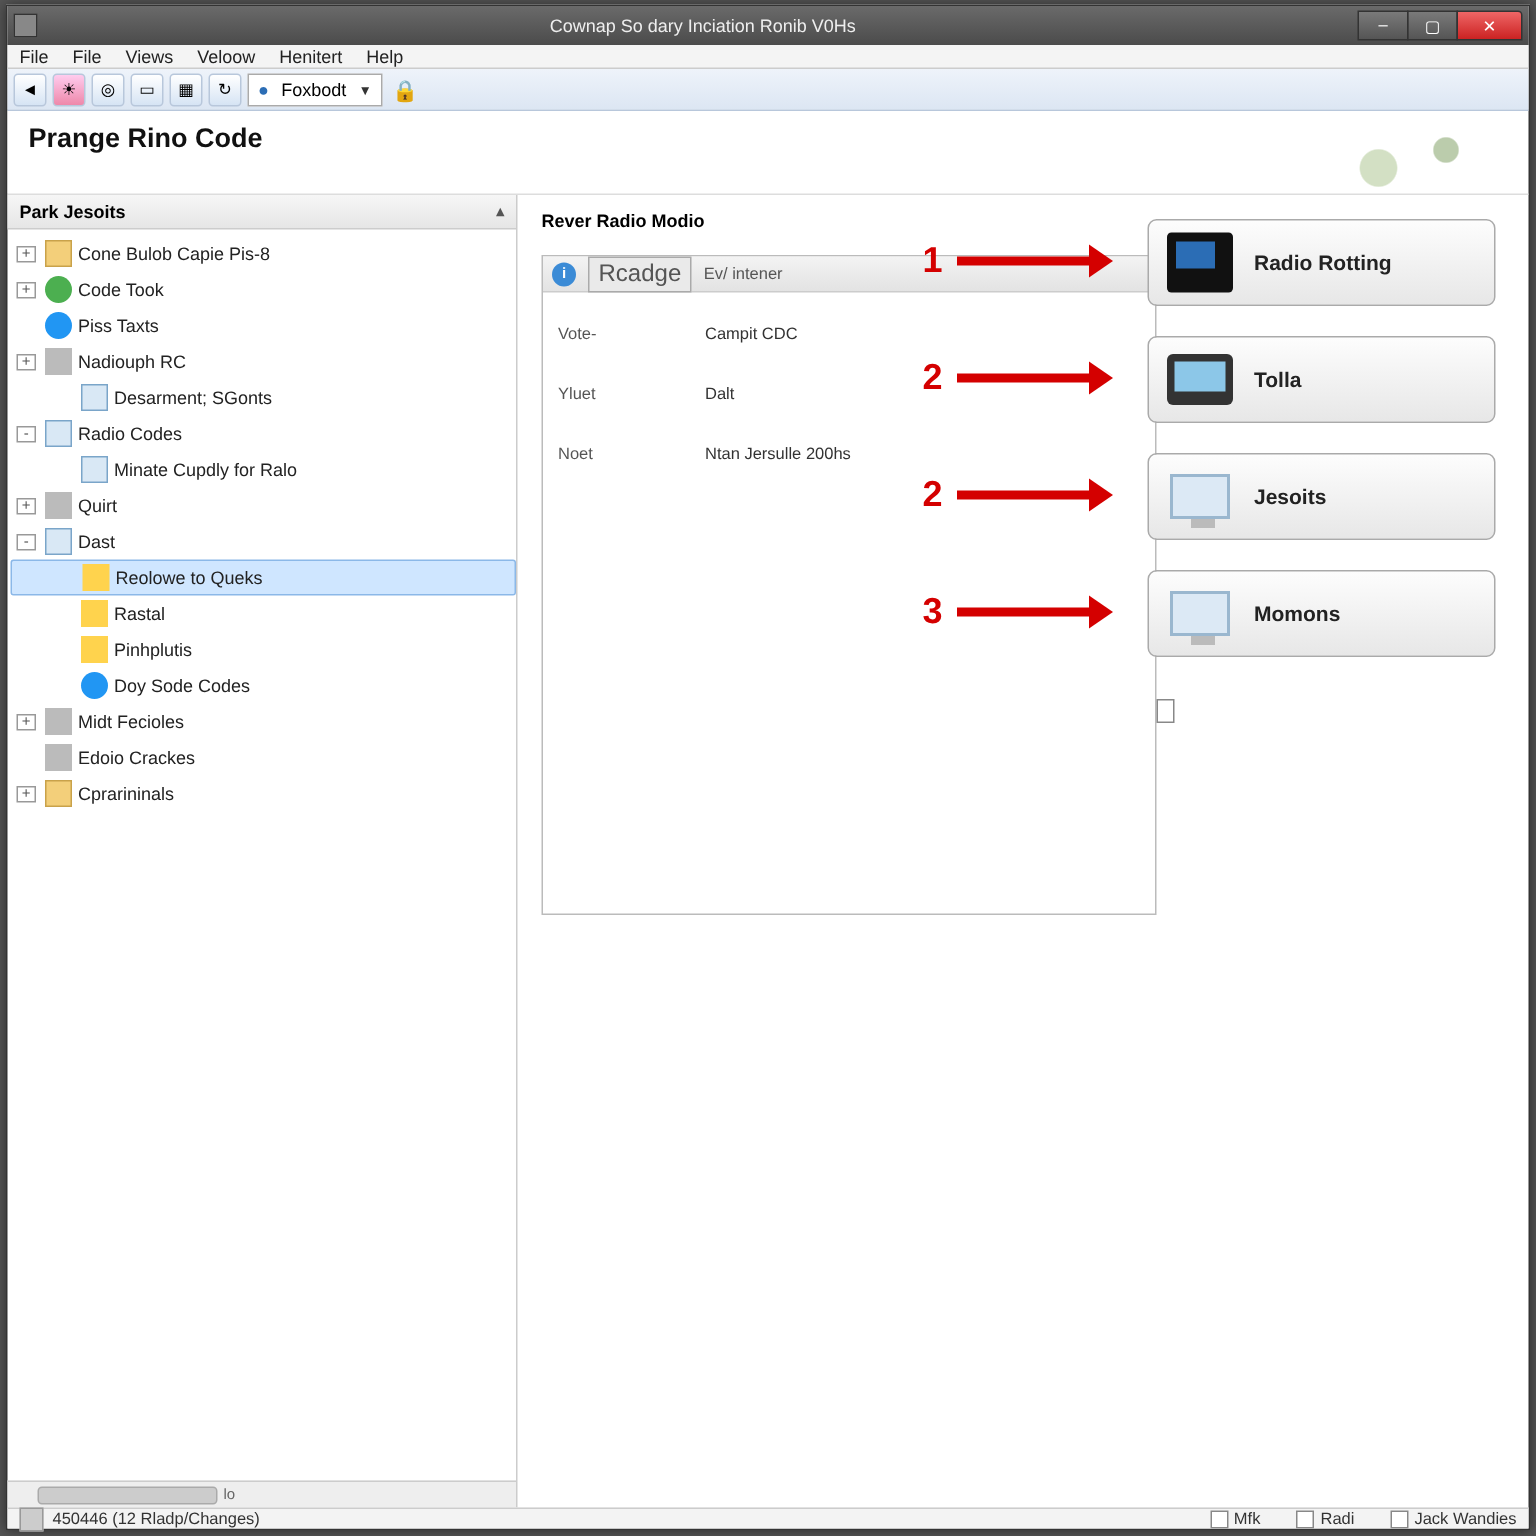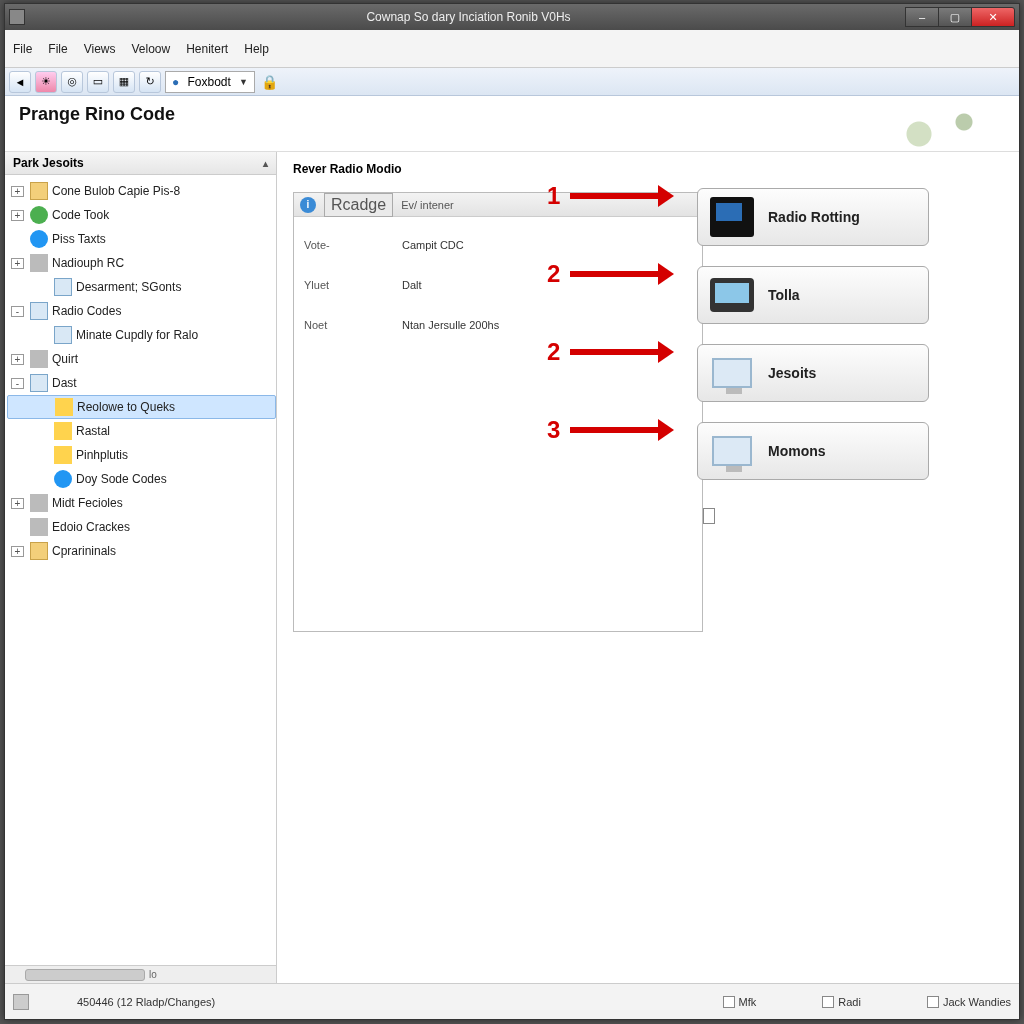--- a/index.html
+++ b/index.html
@@ -38,7 +38,7 @@
   }
   .winbtn.close { background: linear-gradient(#e66,#c22); width:44px; border-radius:0 3px 0 0;}
   .menubar {
-    height: 38px; display:flex; align-items:center; padding:0 8px;
+    height: 16px; display:flex; align-items:center; padding:0 8px;
     background:#f4f4f4; border-bottom:1px solid #ccc; gap:16px; color:#222;
   }
   .menubar span{ cursor:default; }

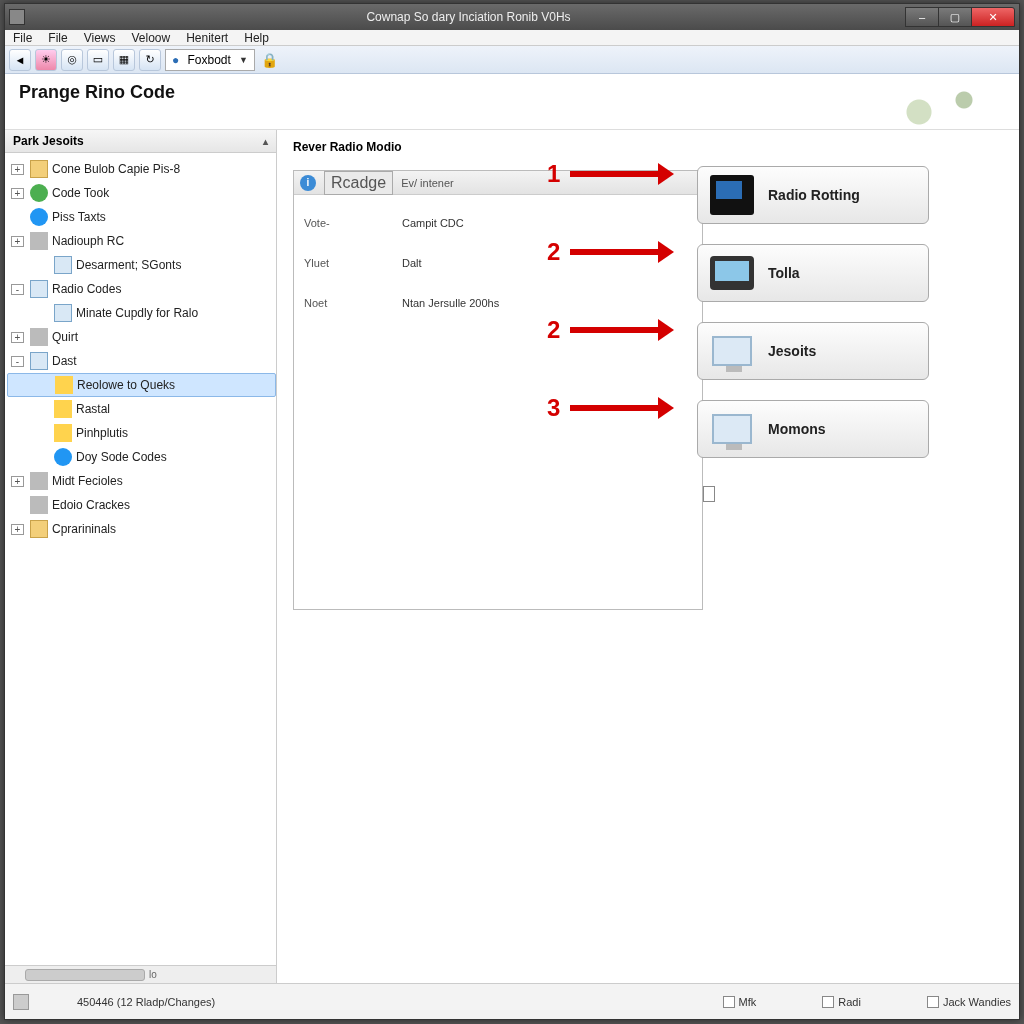--- a/index.html
+++ b/index.html
@@ -65,7 +65,7 @@
   }
   .mainrow { flex:1; display:flex; min-height:0; }
   .sidebar {
-    width: 272px; border-right:1px solid #ccc; display:flex; flex-direction:column;
+    width: 340px; border-right:1px solid #ccc; display:flex; flex-direction:column;
   }
   .sidebar-title{
     background: linear-gradient(#f6f6f6,#e6e6e6);

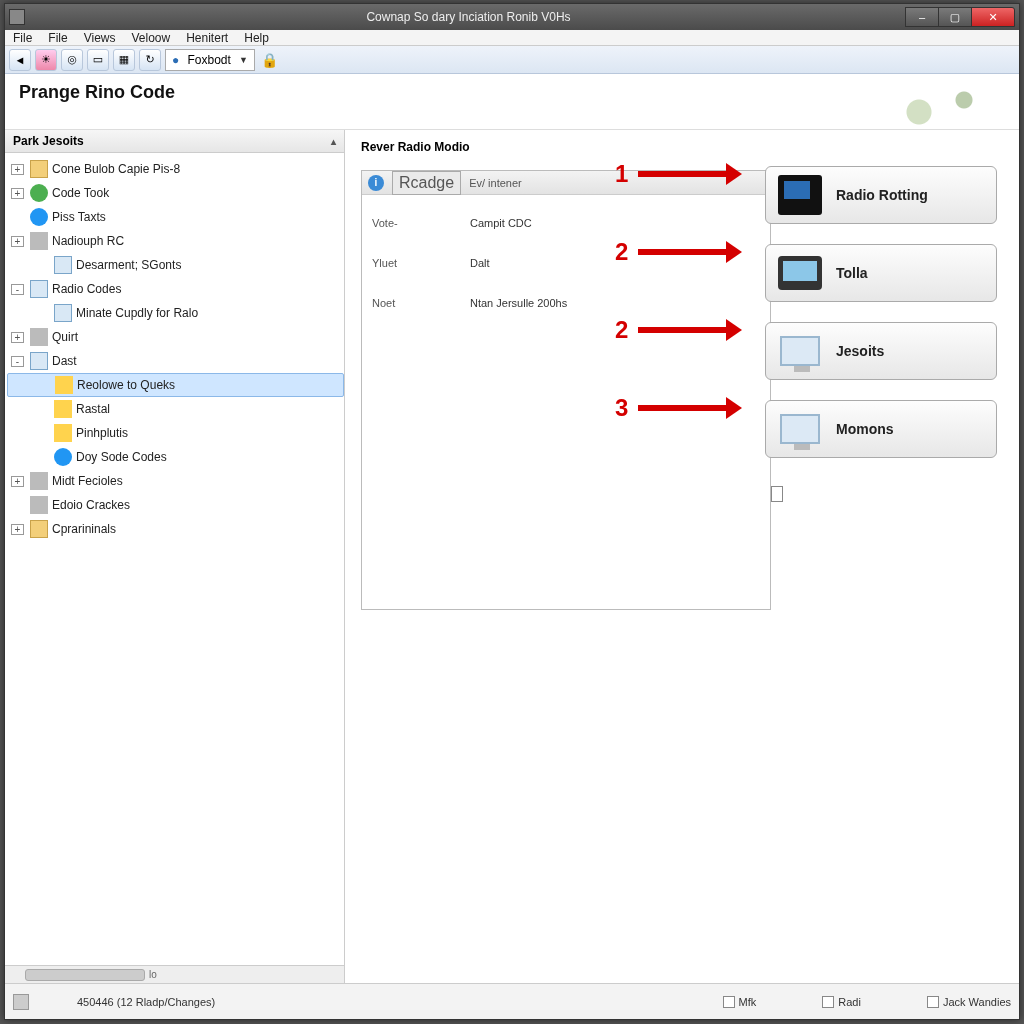--- a/index.html
+++ b/index.html
@@ -100,7 +100,7 @@
   .info-tabs .tab1{ padding:2px 6px; border:1px solid #aaa; background:#eaeaea; font-size:16px;}
   .info-body{ padding:22px 10px; display:grid; grid-template-columns:70px 1fr; row-gap:2px; font-size:11px; color:#333;gap:28px;}
   .info-body .k{ color:#555; }
-  .action-col{ position:absolute; left:760px; top:36px; display:flex; flex-direction:column; gap:20px;}
+  .action-col{ position:absolute; left:760px; top:16px; display:flex; flex-direction:column; gap:20px;}
   .action-btn{
     width:232px; height:58px; border:1px solid #aaa; border-radius:6px;
     background:linear-gradient(#fdfdfd,#e7e7e7); display:flex; align-items:center; padding:0 12px; gap:14px;

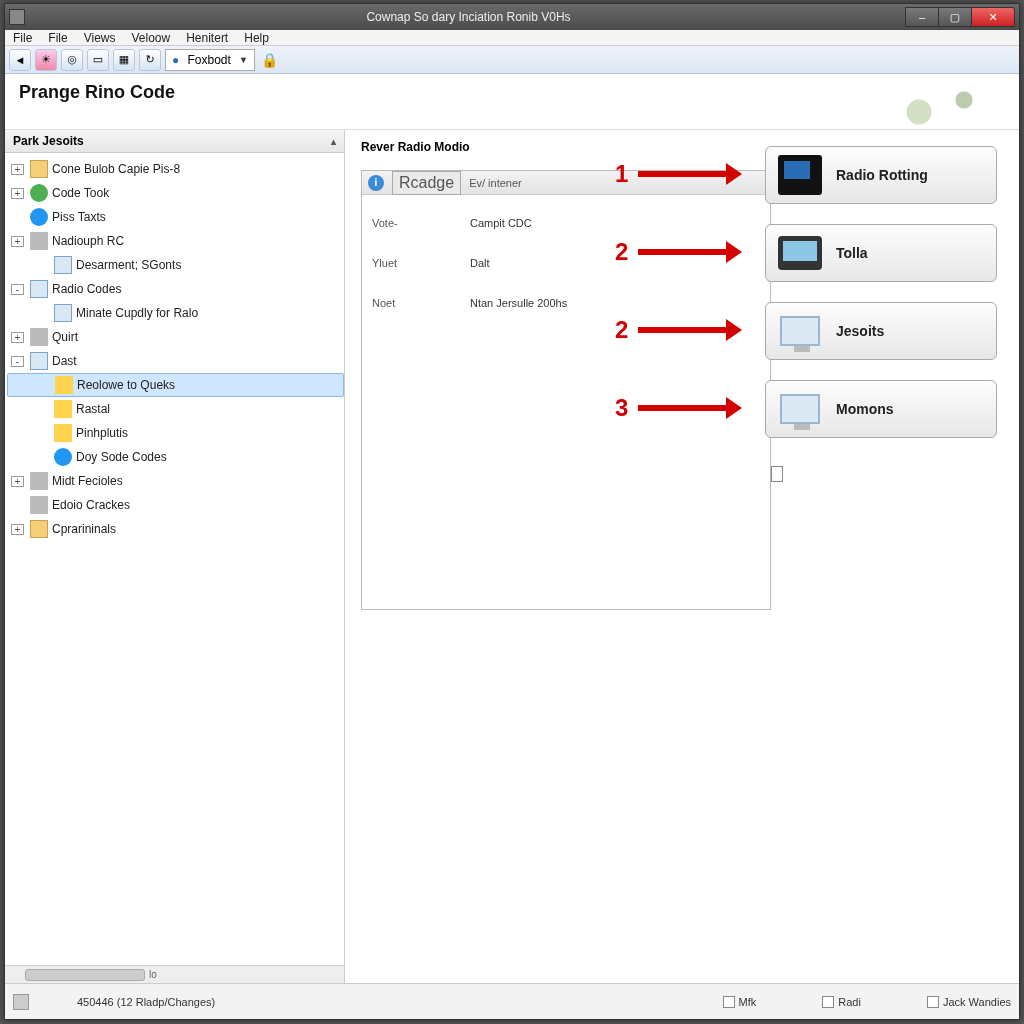--- a/index.html
+++ b/index.html
@@ -120,8 +120,8 @@
     border-left:16px solid #d40000; border-top:11px solid transparent; border-bottom:11px solid transparent;
   }
   .statusbar{
-    height:36px; border-top:1px solid #ccc; background:#f3f3f3;
-    display:flex; align-items:center; padding:0 8px; font-size:11px; color:#333;gap:42px;
+    height:14px; border-top:1px solid #ccc; background:#f3f3f3;
+    display:flex; align-items:center; padding:0 8px; font-size:11px; color:#333;
   }
   .statusbar .sicon{ width:16px;height:16px;background:#ccc;border:1px solid #999;margin-right:6px;}
   .statusbar .spacer{flex:1;}

